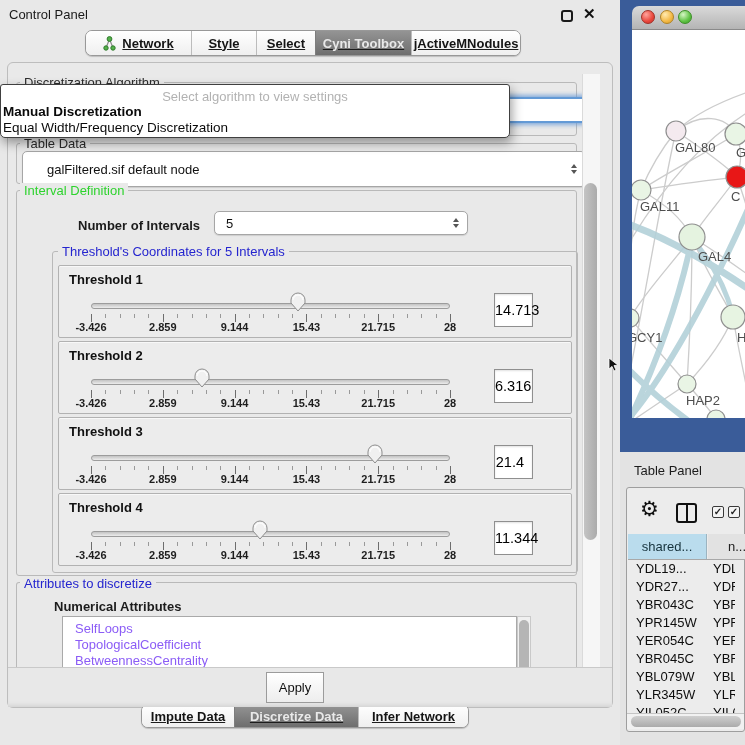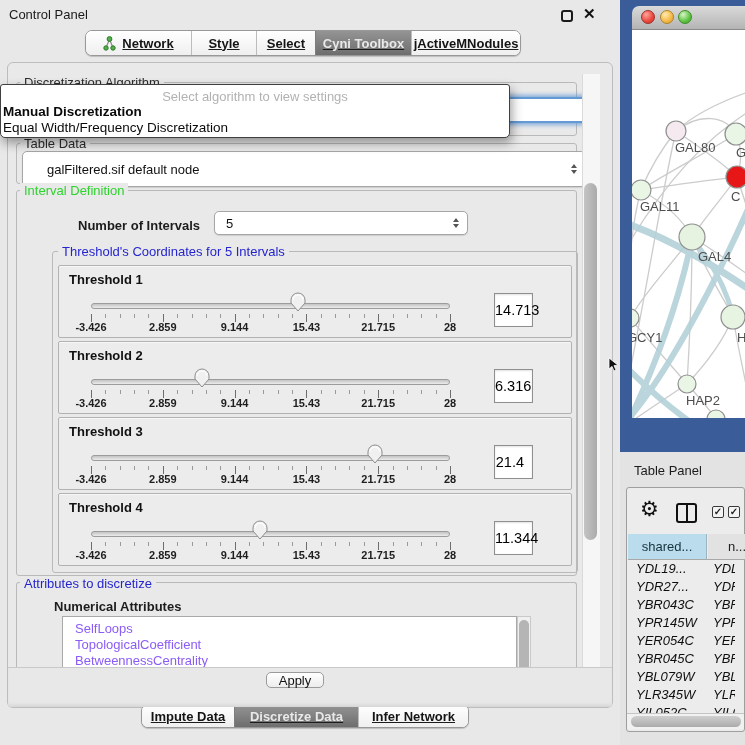--- a/index.html
+++ b/index.html
@@ -104,7 +104,7 @@
   .hdr2 { left:708px; top:534px; width:37px; height:25px; background:#e2e2e2;
           display:flex; align-items:center; padding-left:20px; font-size:13px; color:#222; }
   .hdr-line { left:628px; top:559px; width:117px; height:1px; background:#a8a8a8; }
-  .rows-clip { left:628px; top:560px; width:107px; height:153px; overflow:hidden;font-style:italic; }
+  .rows-clip { left:628px; top:560px; width:107px; height:153px; overflow:hidden; }
   .trow { position:absolute; left:0; width:117px; height:18px; font-size:13px; color:#0e0e0e; }
   .c1 { position:absolute; left:8px; top:1px; white-space:nowrap; }
   .c2 { position:absolute; left:85px; top:1px; white-space:nowrap; }

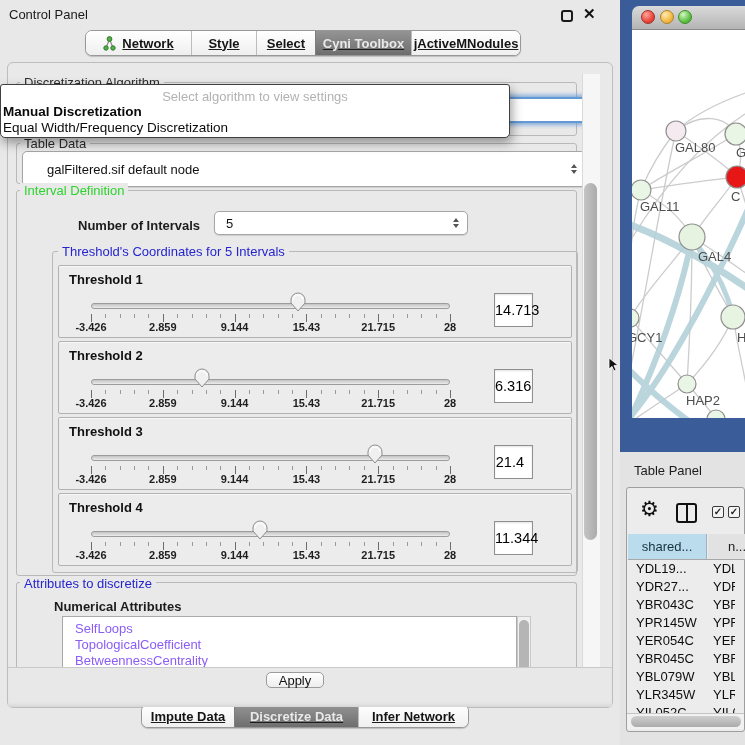--- a/index.html
+++ b/index.html
@@ -77,8 +77,8 @@
 
   .apply-row { left:8px; top:667px; width:604px; height:40px; background:#e8e8e8; border-top:1px solid #c9c9c9;
                box-shadow:inset 0 -4px 5px -3px rgba(0,0,0,.12); z-index:5; }
-  .apply-btn { position:absolute; left:258px; top:4px; width:58px; height:16px; background:linear-gradient(#ffffff,#ededed);
-               border:1px solid #9b9b9b; border-radius:5px; font-size:13px; color:#111;
+  .apply-btn { position:absolute; left:258px; top:4px; width:58px; height:31px; background:linear-gradient(#ffffff,#ededed);
+               border:1px solid #9b9b9b; border-radius:0; font-size:13px; color:#111;
                display:flex; align-items:center; justify-content:center; cursor:pointer; }
 
   

